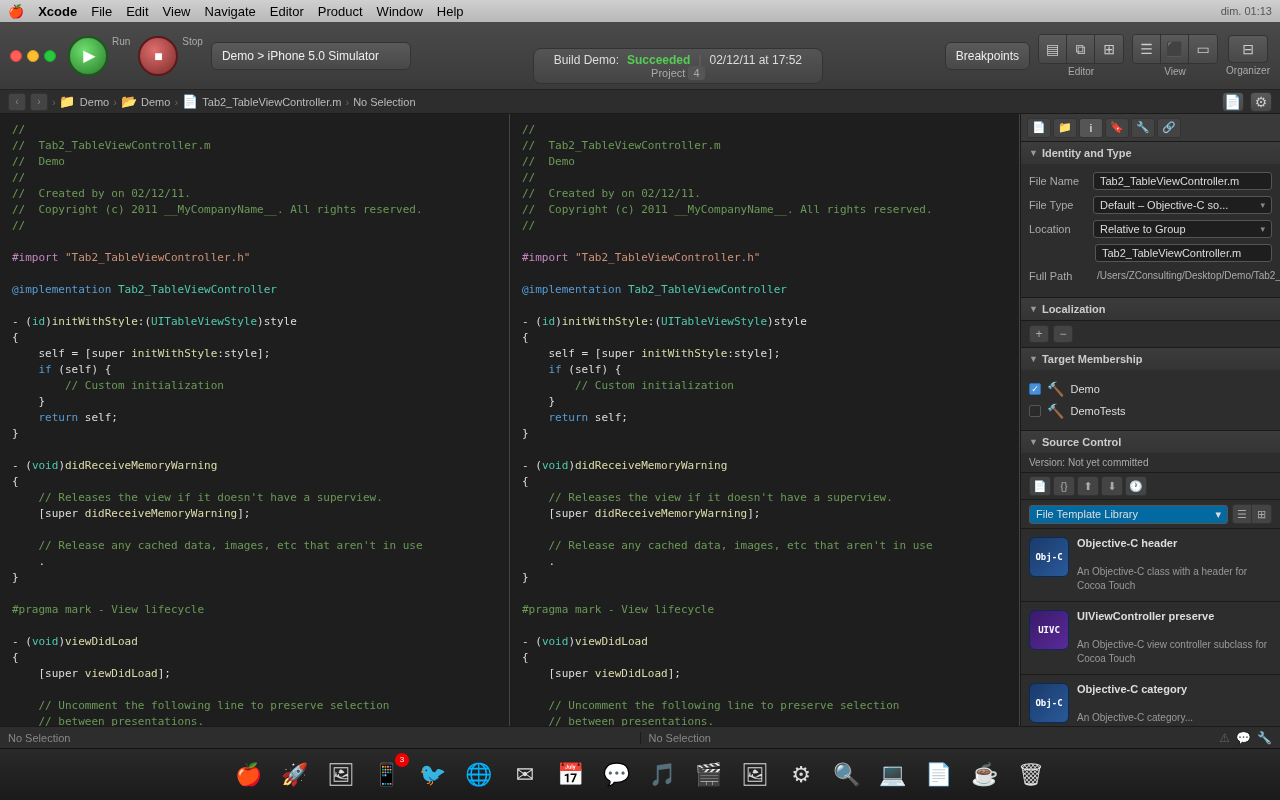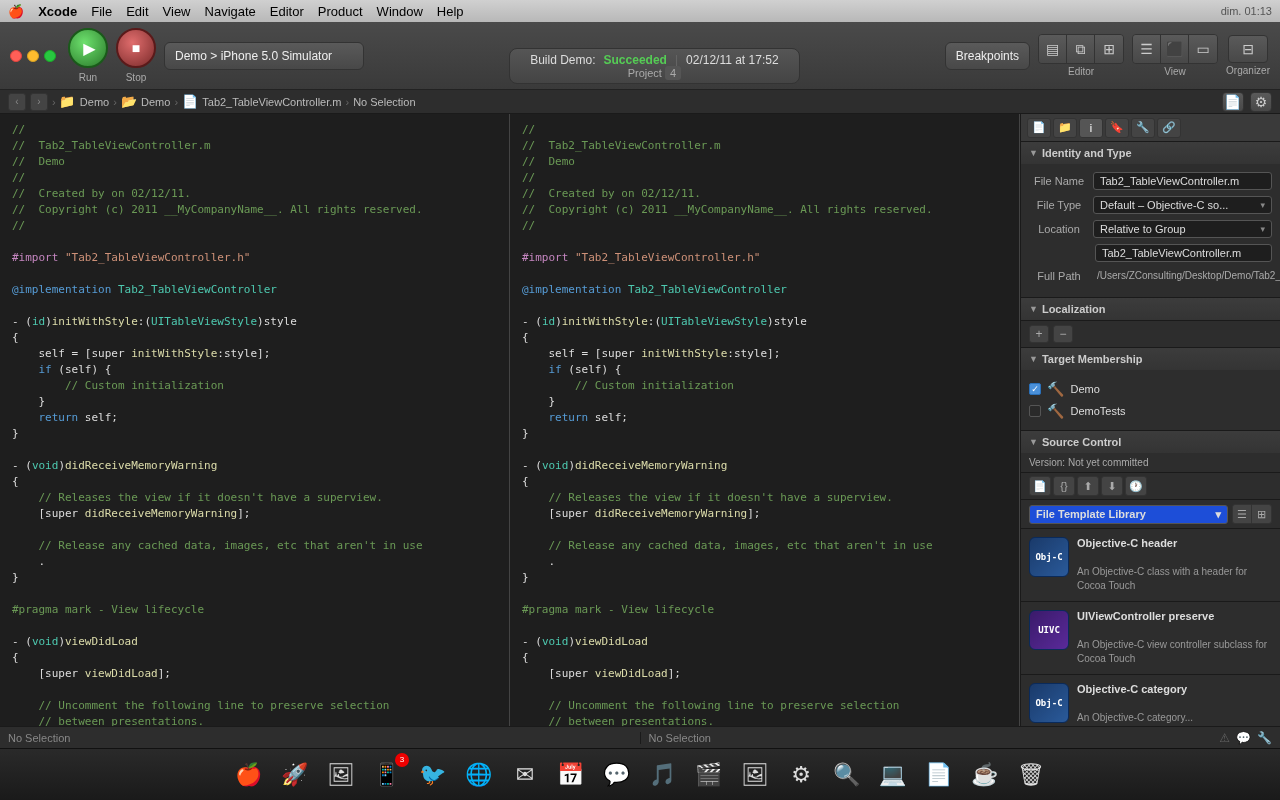--- a/index.html
+++ b/index.html
@@ -40,7 +40,7 @@
     }
     .run-stop-group {
       display: flex;
-      flex-direction: column;
+      flex-direction: row;
       gap: 4px;
     }
     .run-btn {

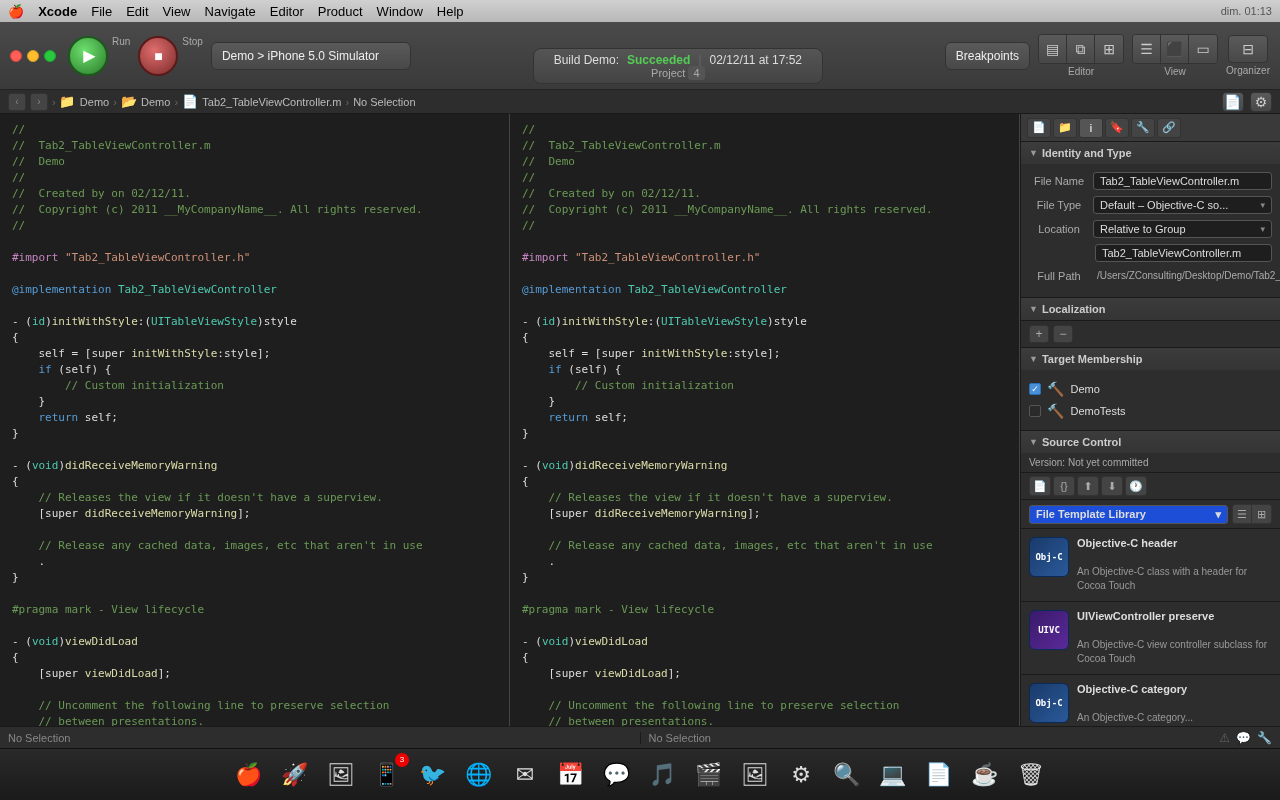--- a/index.html
+++ b/index.html
@@ -229,7 +229,7 @@
     .field-label {
       color: #aaa;
       font-size: 11px;
-      text-align: center;
+      text-align: left;
       min-width: 60px;
     }
     .field-value {

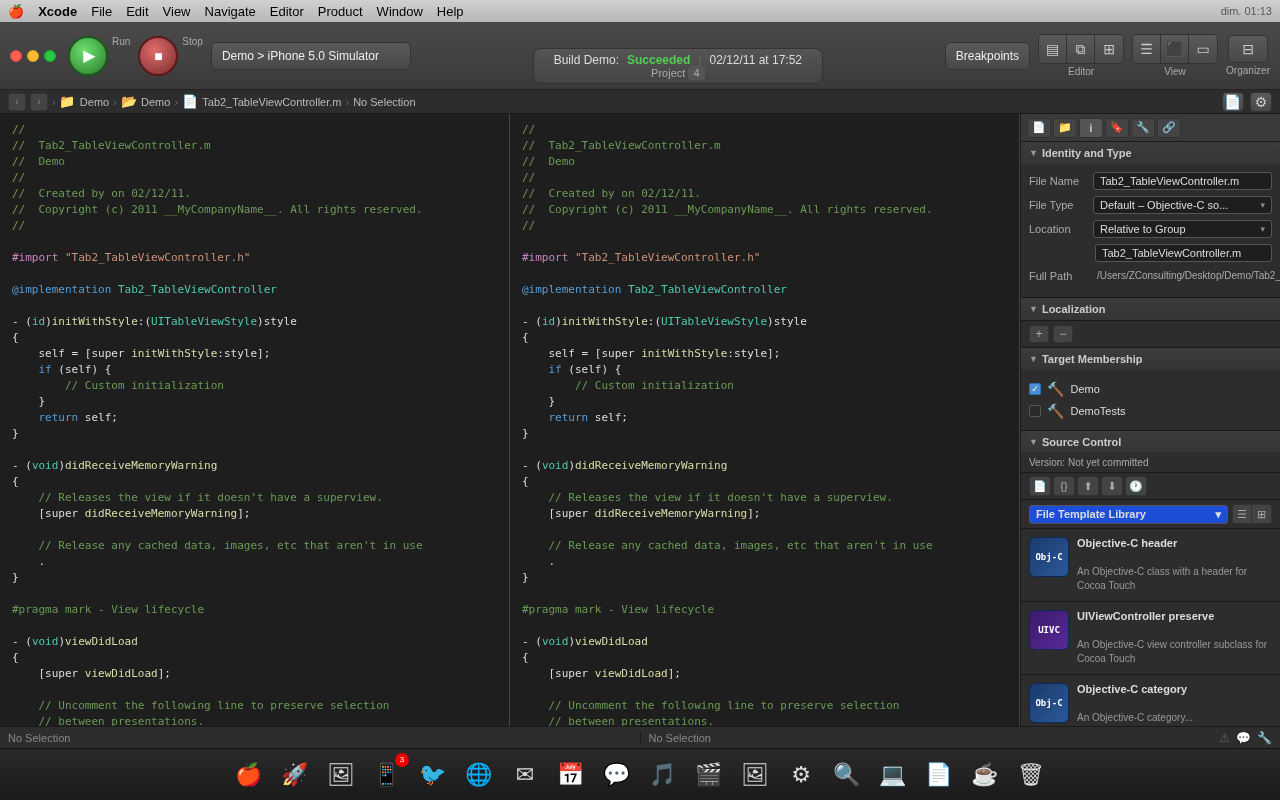--- a/index.html
+++ b/index.html
@@ -323,13 +323,13 @@
     }
     .ftl-selector {
       flex: 1;
-      background: #1d4ed8;
+      background: #0369a1;
       border: 1px solid #555;
       border-radius: 3px;
       padding: 2px 6px;
       font-size: 11px;
       color: #ddd;
-      display: flex; align-items: center; justify-content: space-between; font-weight: bold;
+      display: flex; align-items: center; justify-content: space-between;
     }
     .ftl-view-btns {
       display: flex;

